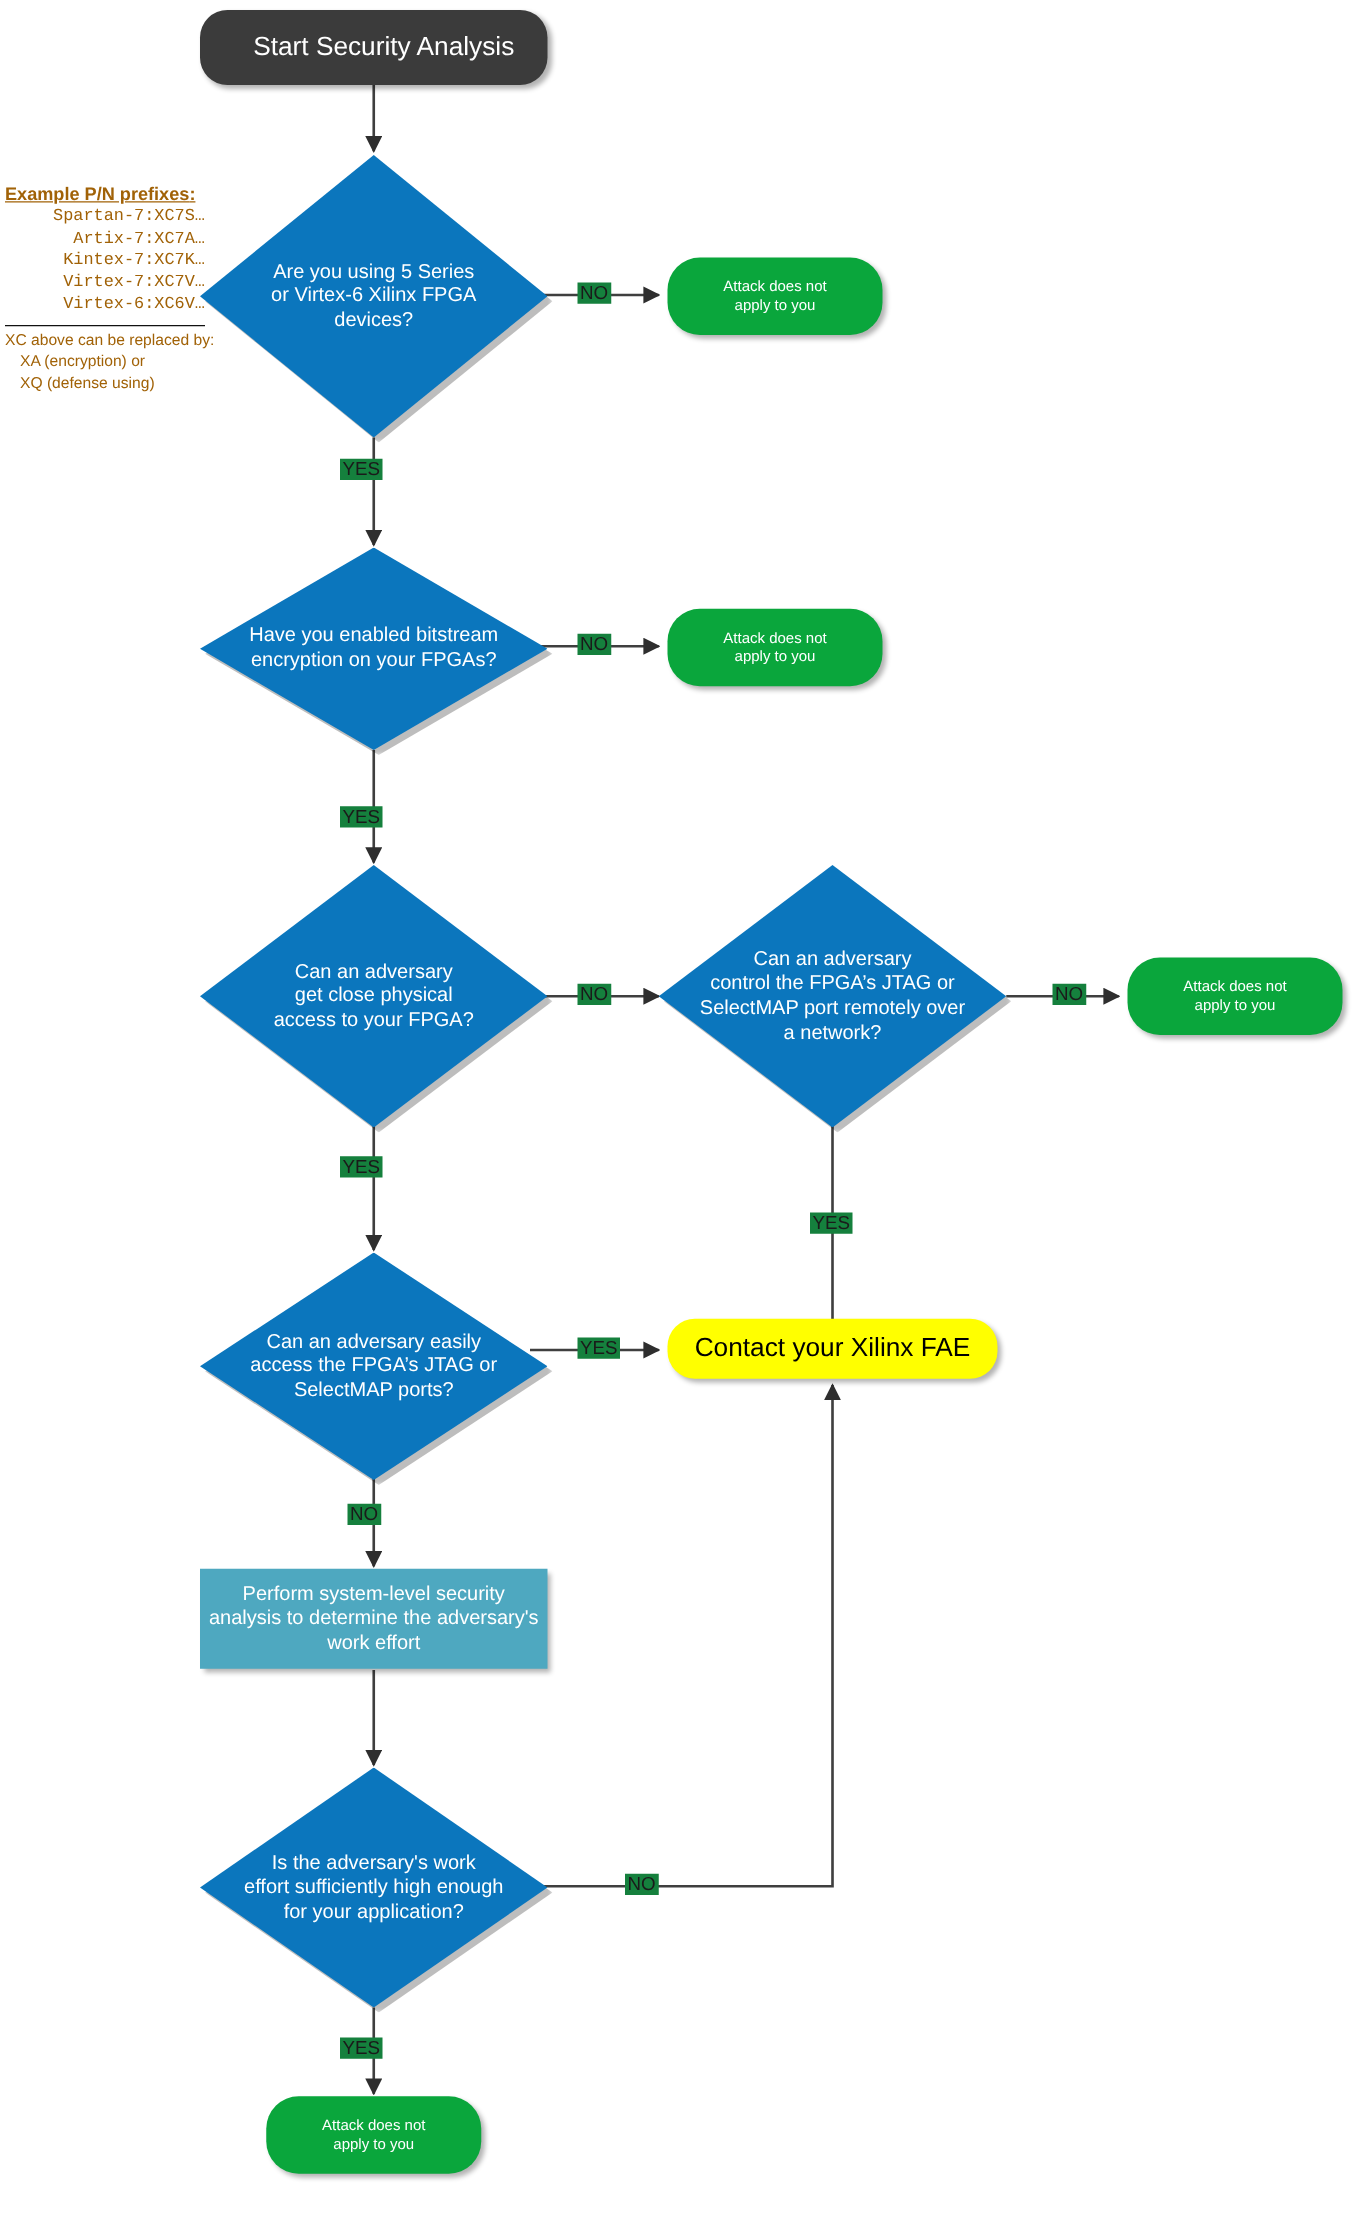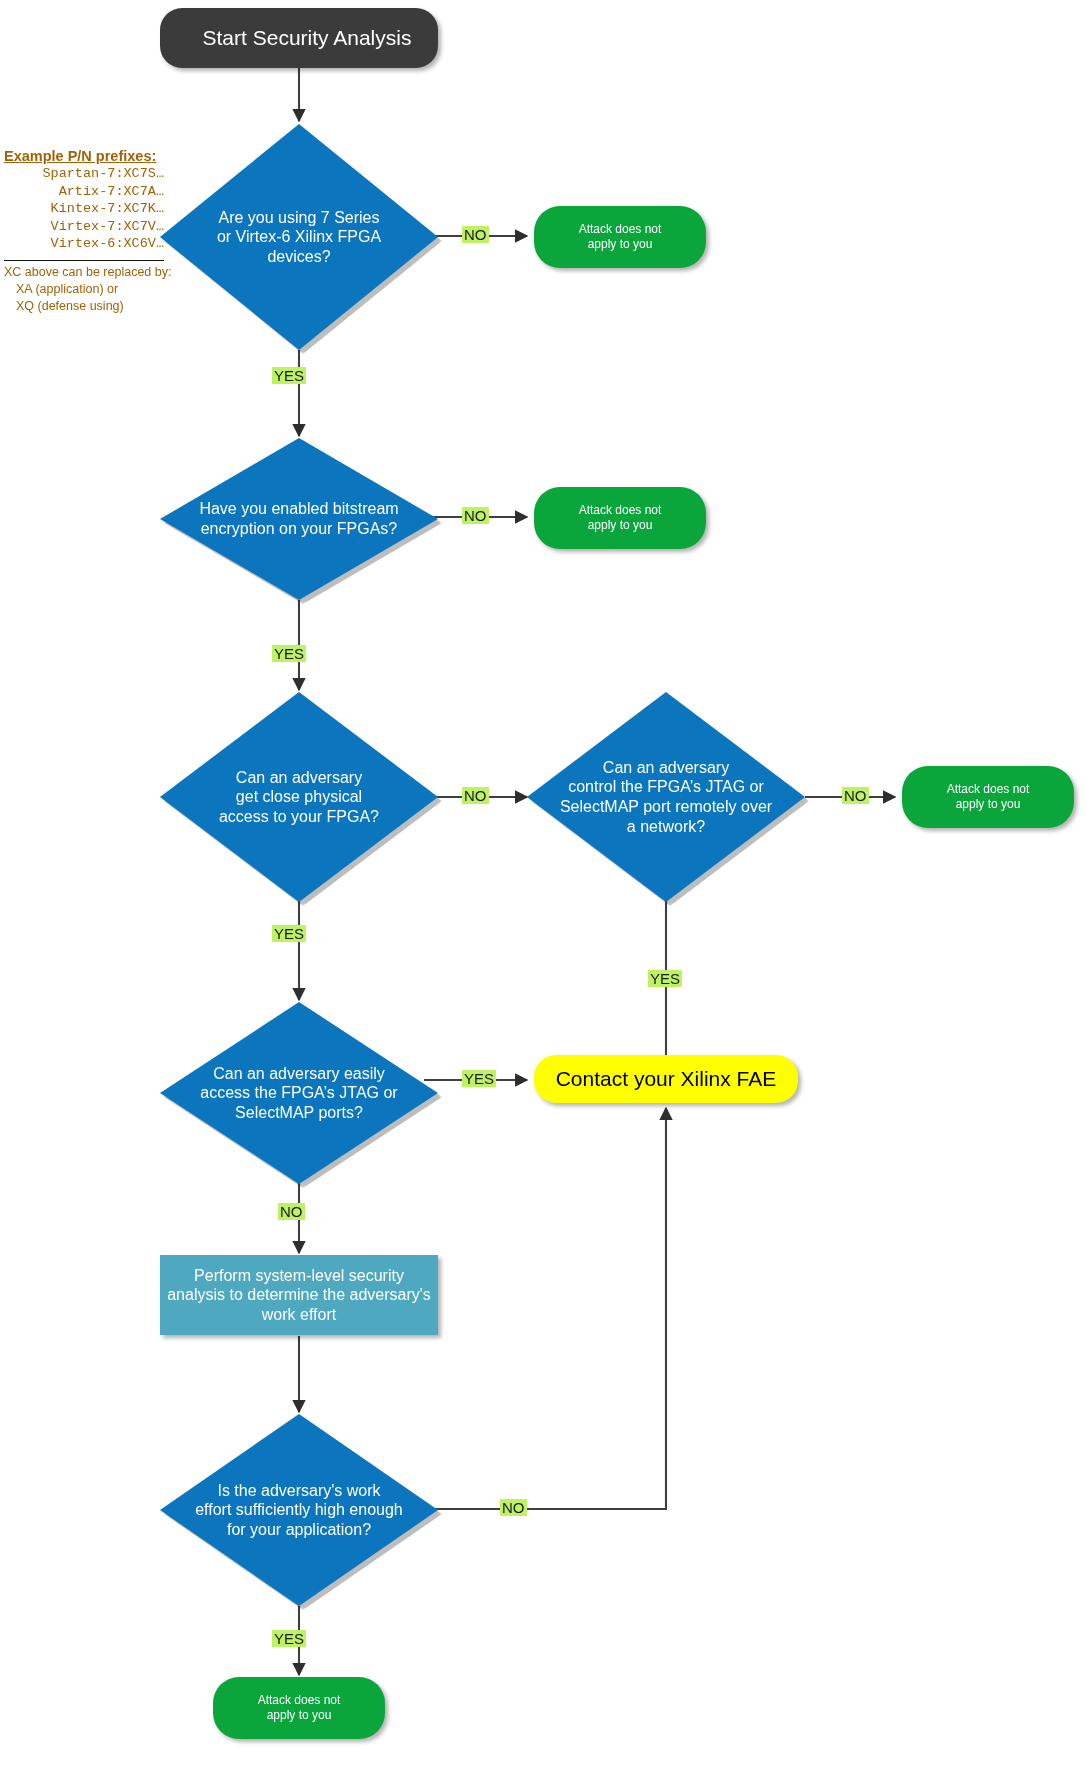--- a/index.html
+++ b/index.html
@@ -213,7 +213,7 @@
   <div class="node decision" style="left:160px; top:124px; width:278px; height:226px;">
     <span class="diamond-shadow"></span>
     <span class="diamond-bg"></span>
-    <span class="txt">Are you using 7 Series
+    <span class="txt">Are you using 5 Series
 or Virtex-6 Xilinx FPGA
 devices?</span>
   </div>

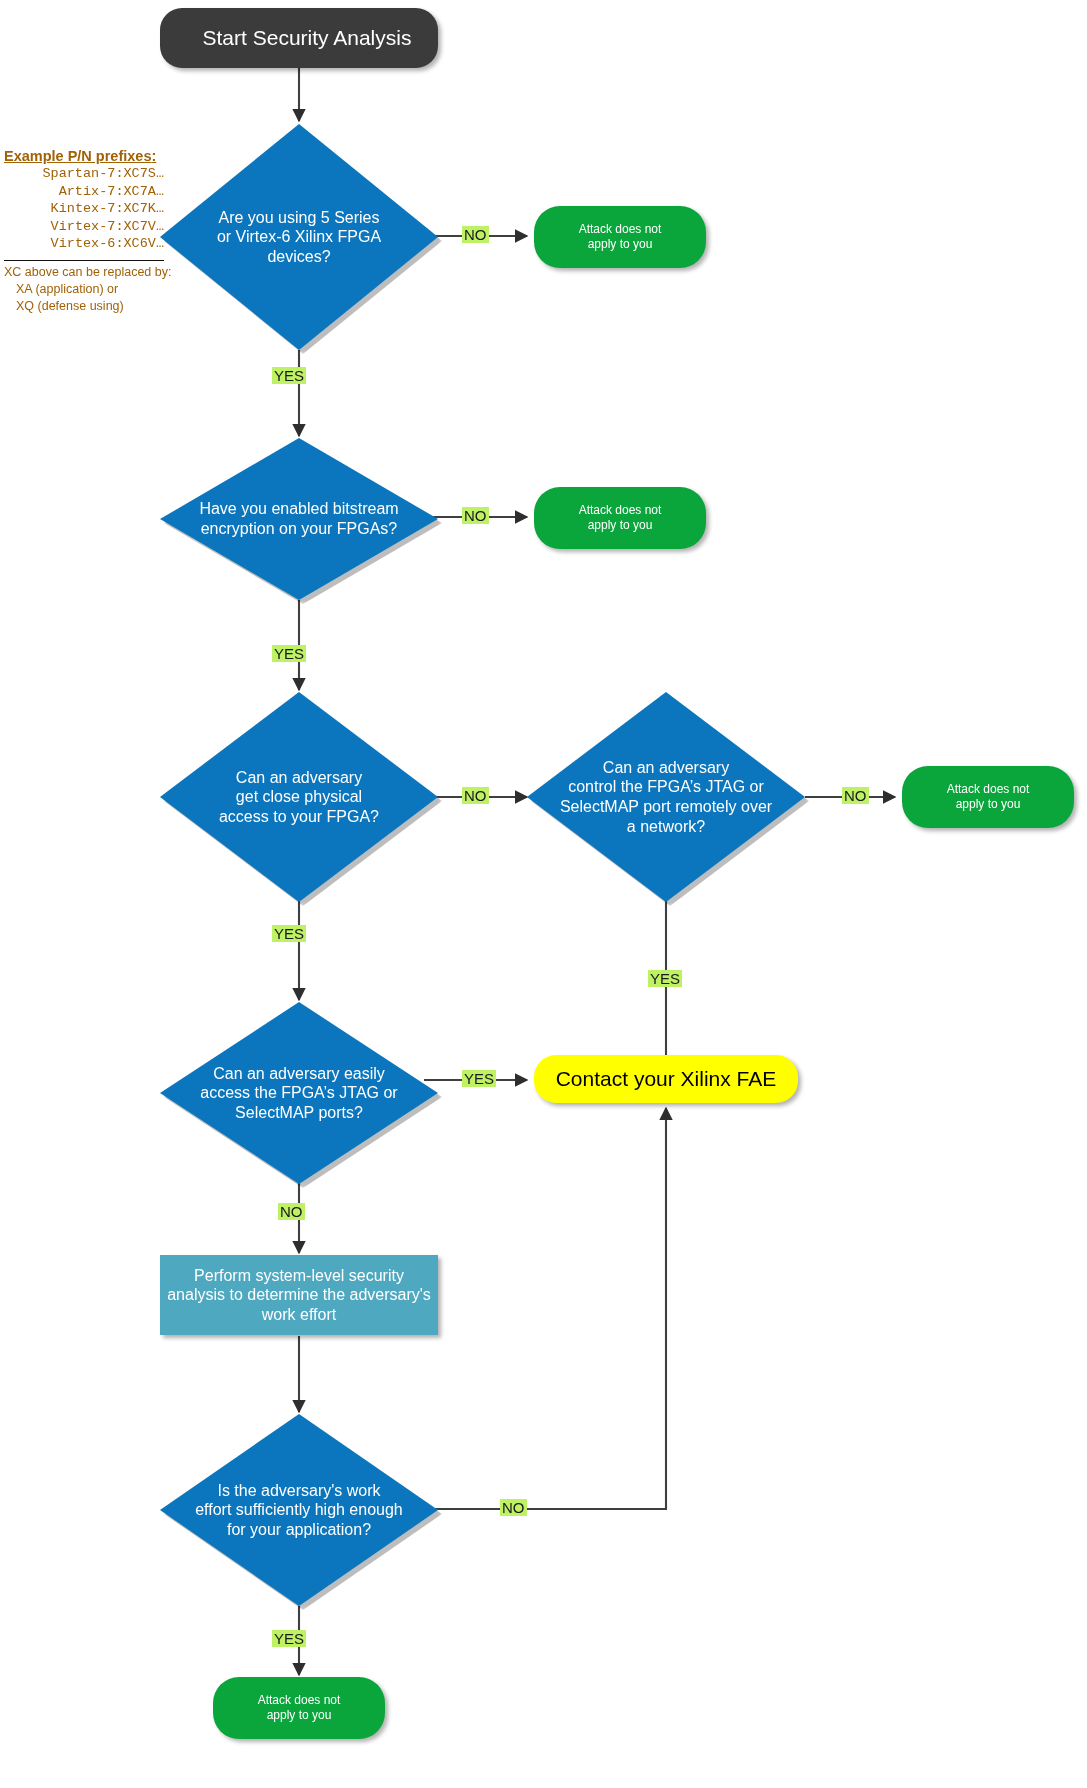--- a/index.html
+++ b/index.html
@@ -110,7 +110,7 @@
     position: absolute;
     font-size: 15px;
     color: #1a1a1a;
-    background: #bef264;
+    background: #15803d;
     padding: 0 2px;
     white-space: nowrap;
     z-index: 4;

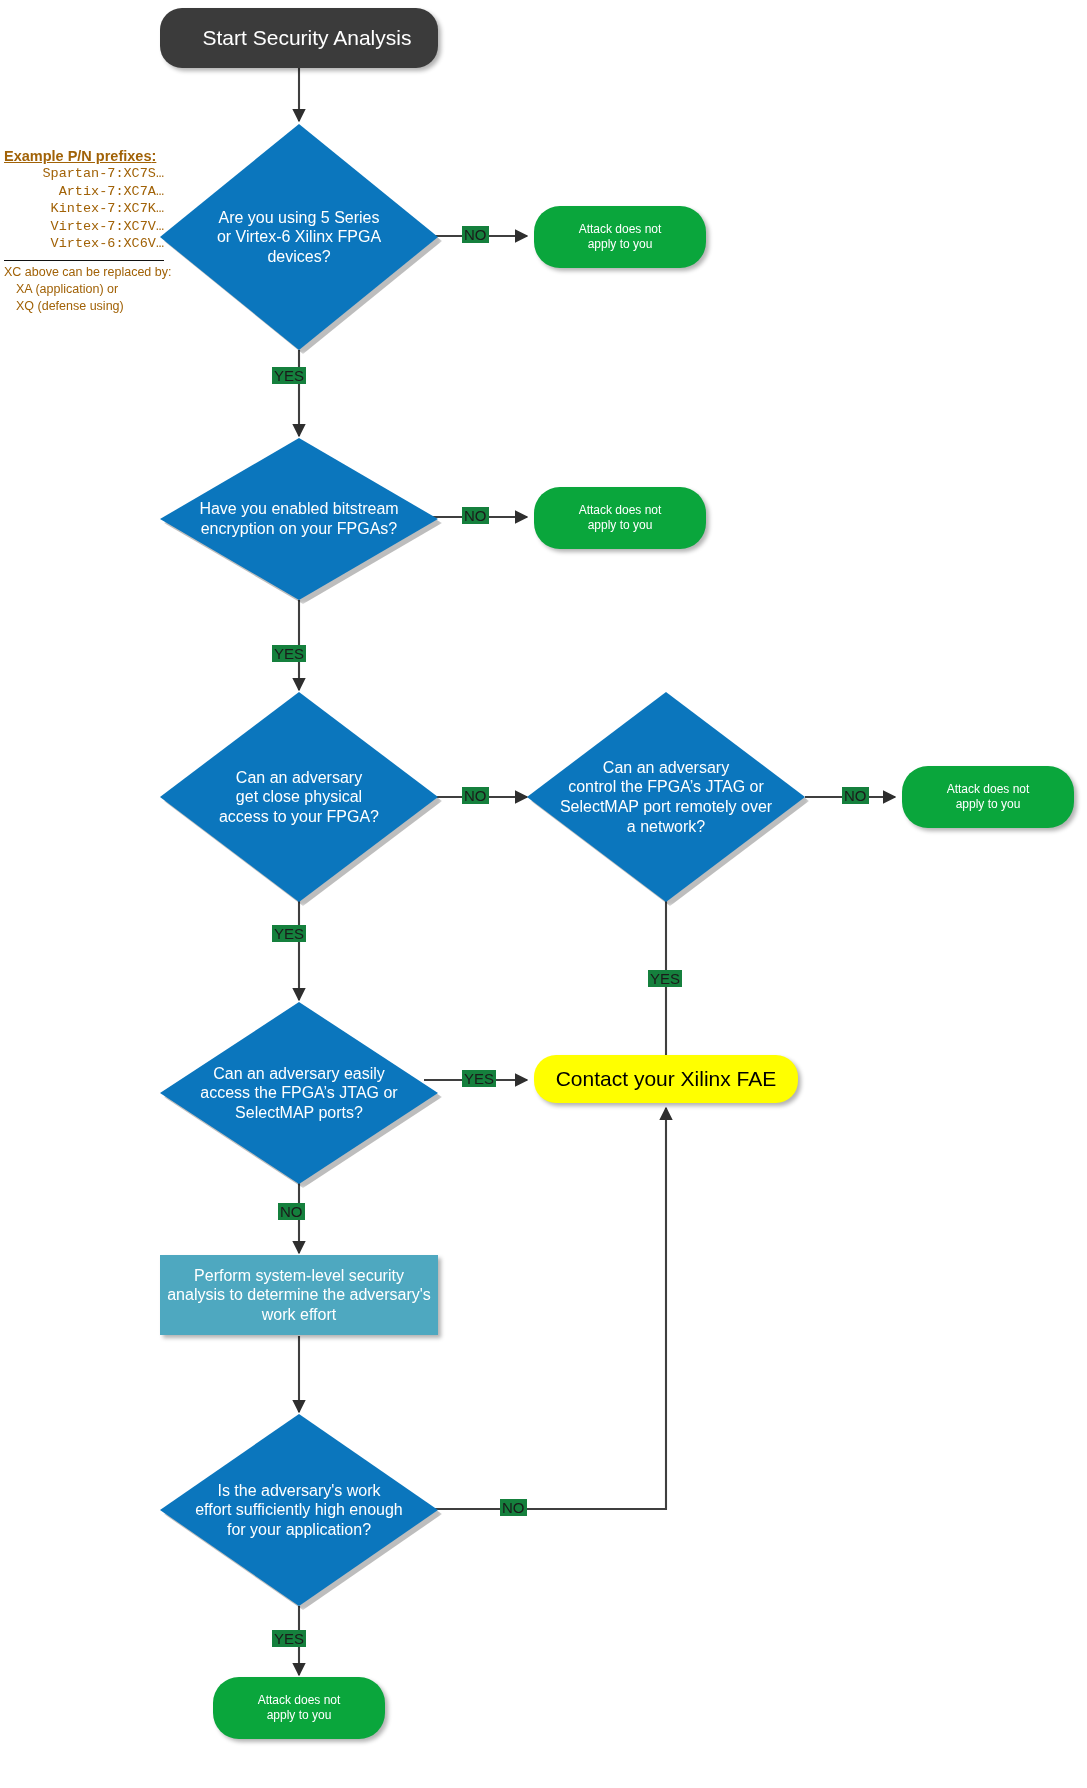--- a/index.html
+++ b/index.html
@@ -201,7 +201,7 @@
     <div class="note-rule"></div>
     <div class="note-foot">
       <span>XC above can be replaced by:</span>
-      <span class="indent">XA (application) or</span>
+      <span class="indent">XA (encryption) or</span>
       <span class="indent">XQ (defense using)</span>
     </div>
   </div>

